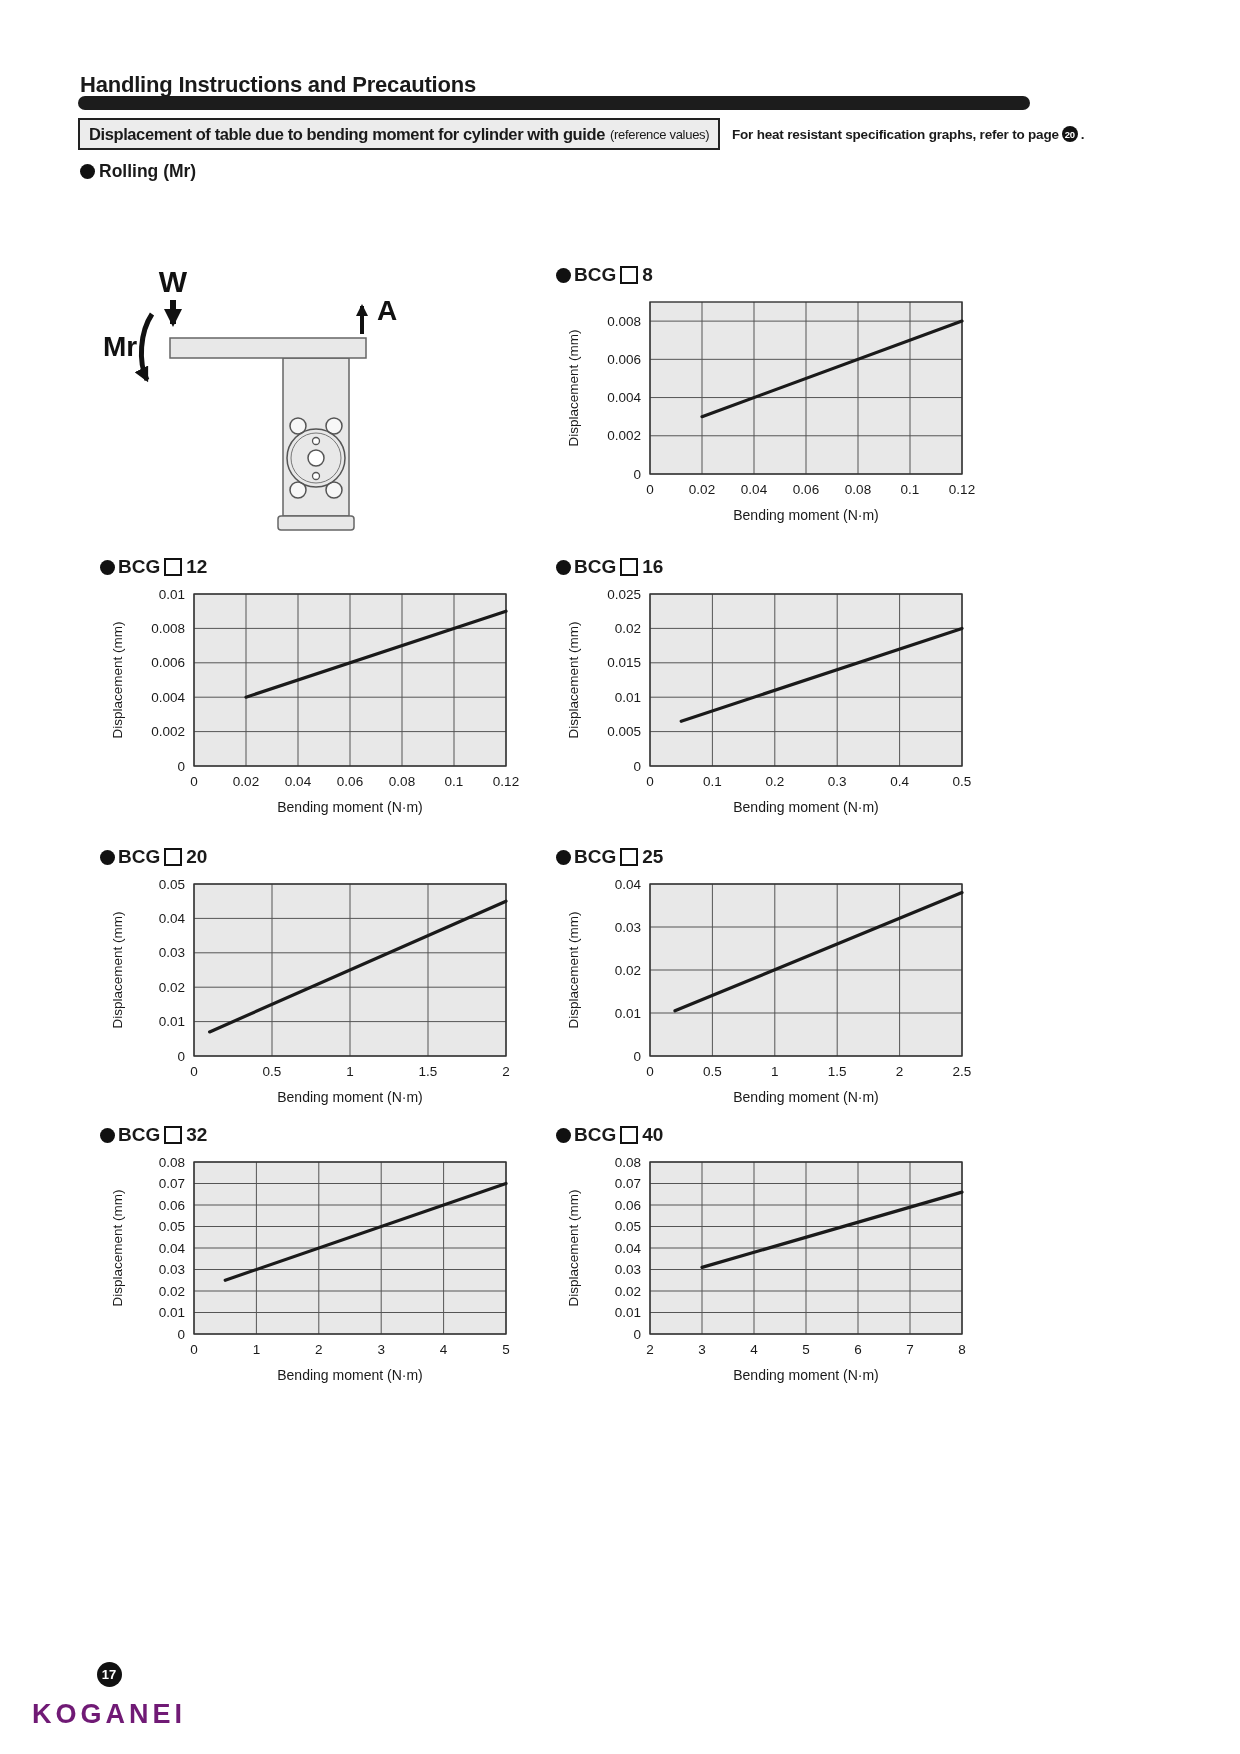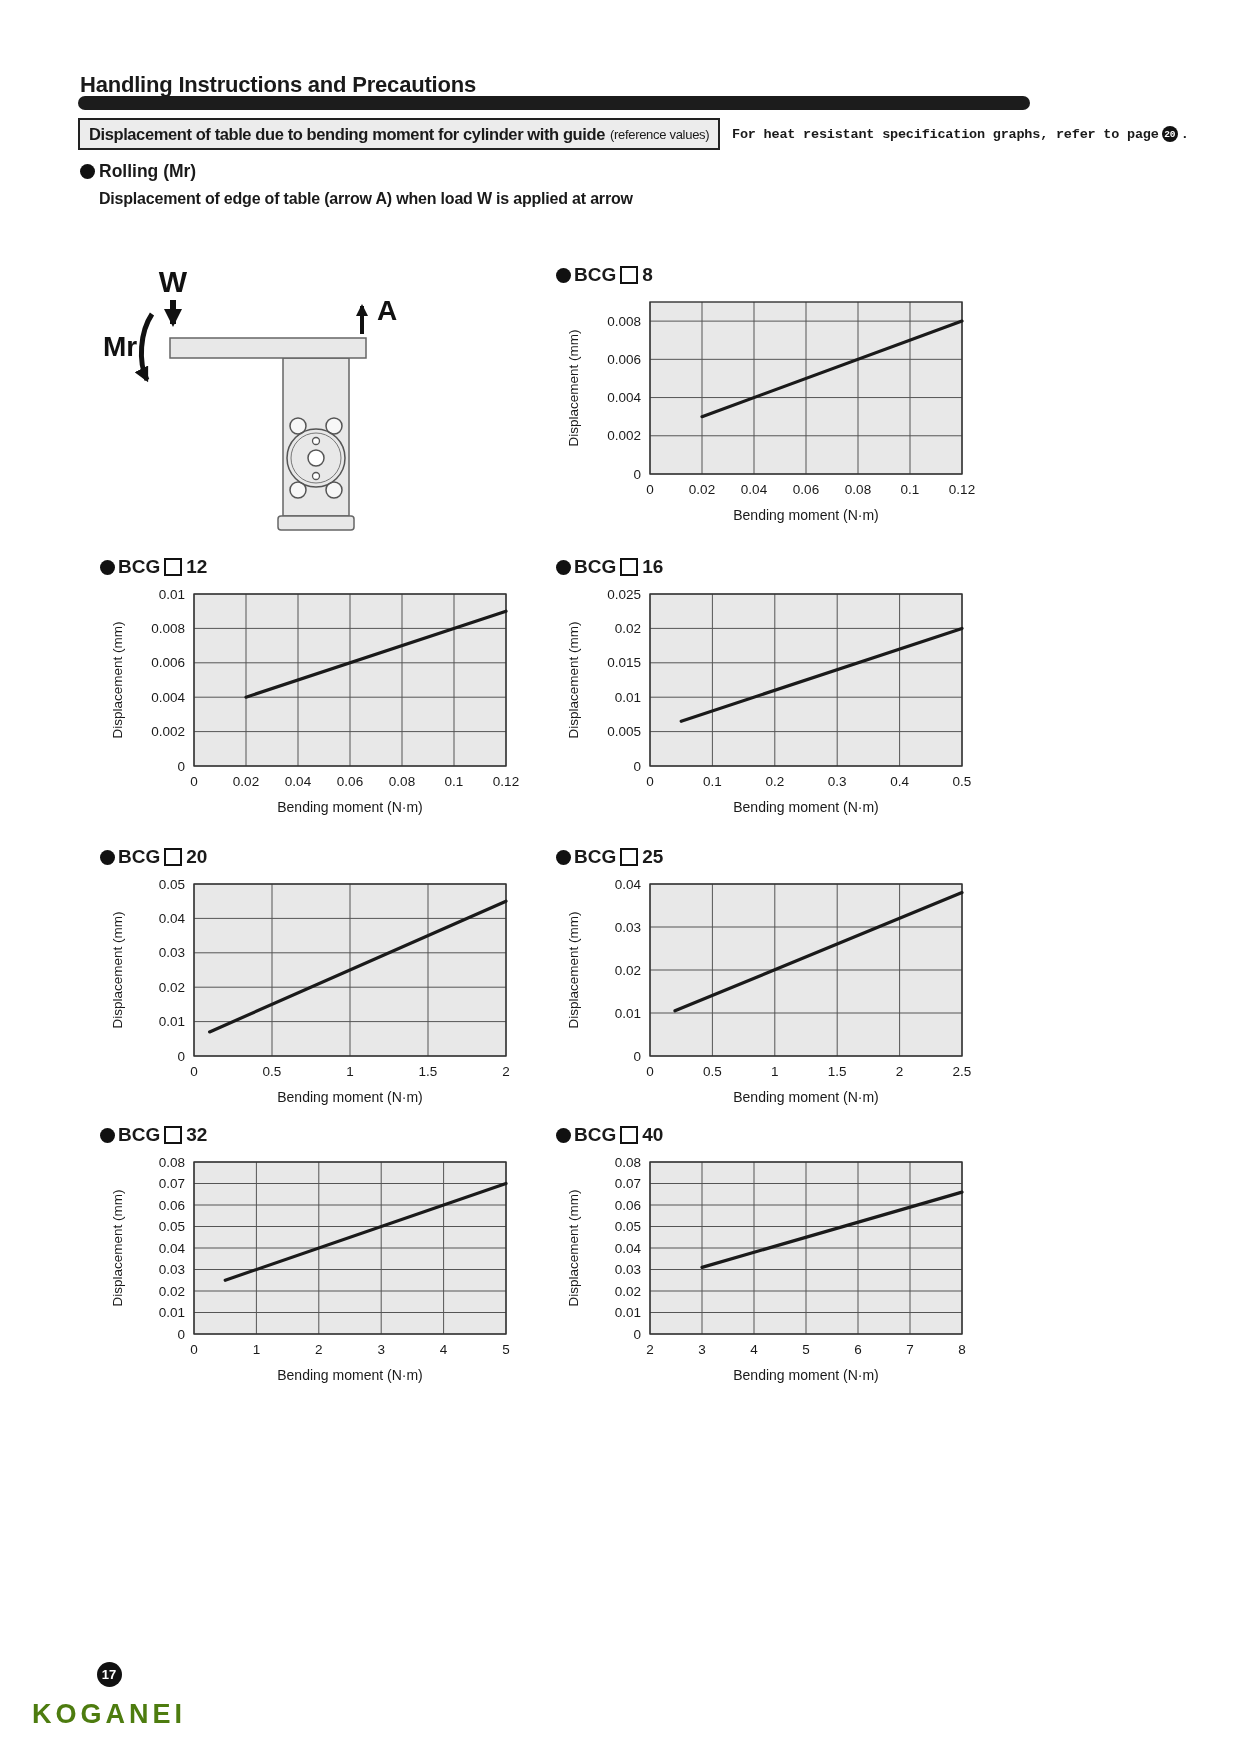--- a/index.html
+++ b/index.html
@@ -16,7 +16,7 @@
   }
   .section-box .main{font-size:16.5px;font-weight:bold;letter-spacing:-0.4px;}
   .section-box .suffix{font-size:13px;font-weight:normal;margin-left:5px;letter-spacing:-0.3px;}
-  .heat-note{font-size:13.5px;font-weight:bold;white-space:nowrap;letter-spacing:-0.2px;display:flex;align-items:center;gap:3px;font-family:Liberation Mono, monospace;}
+  .heat-note{font-size:13.5px;font-weight:bold;white-space:nowrap;letter-spacing:-0.2px;display:flex;align-items:center;gap:3px;}
   .circle-num{
     display:inline-flex;align-items:center;justify-content:center;
     width:16px;height:16px;border-radius:50%;background:#111;color:#fff;

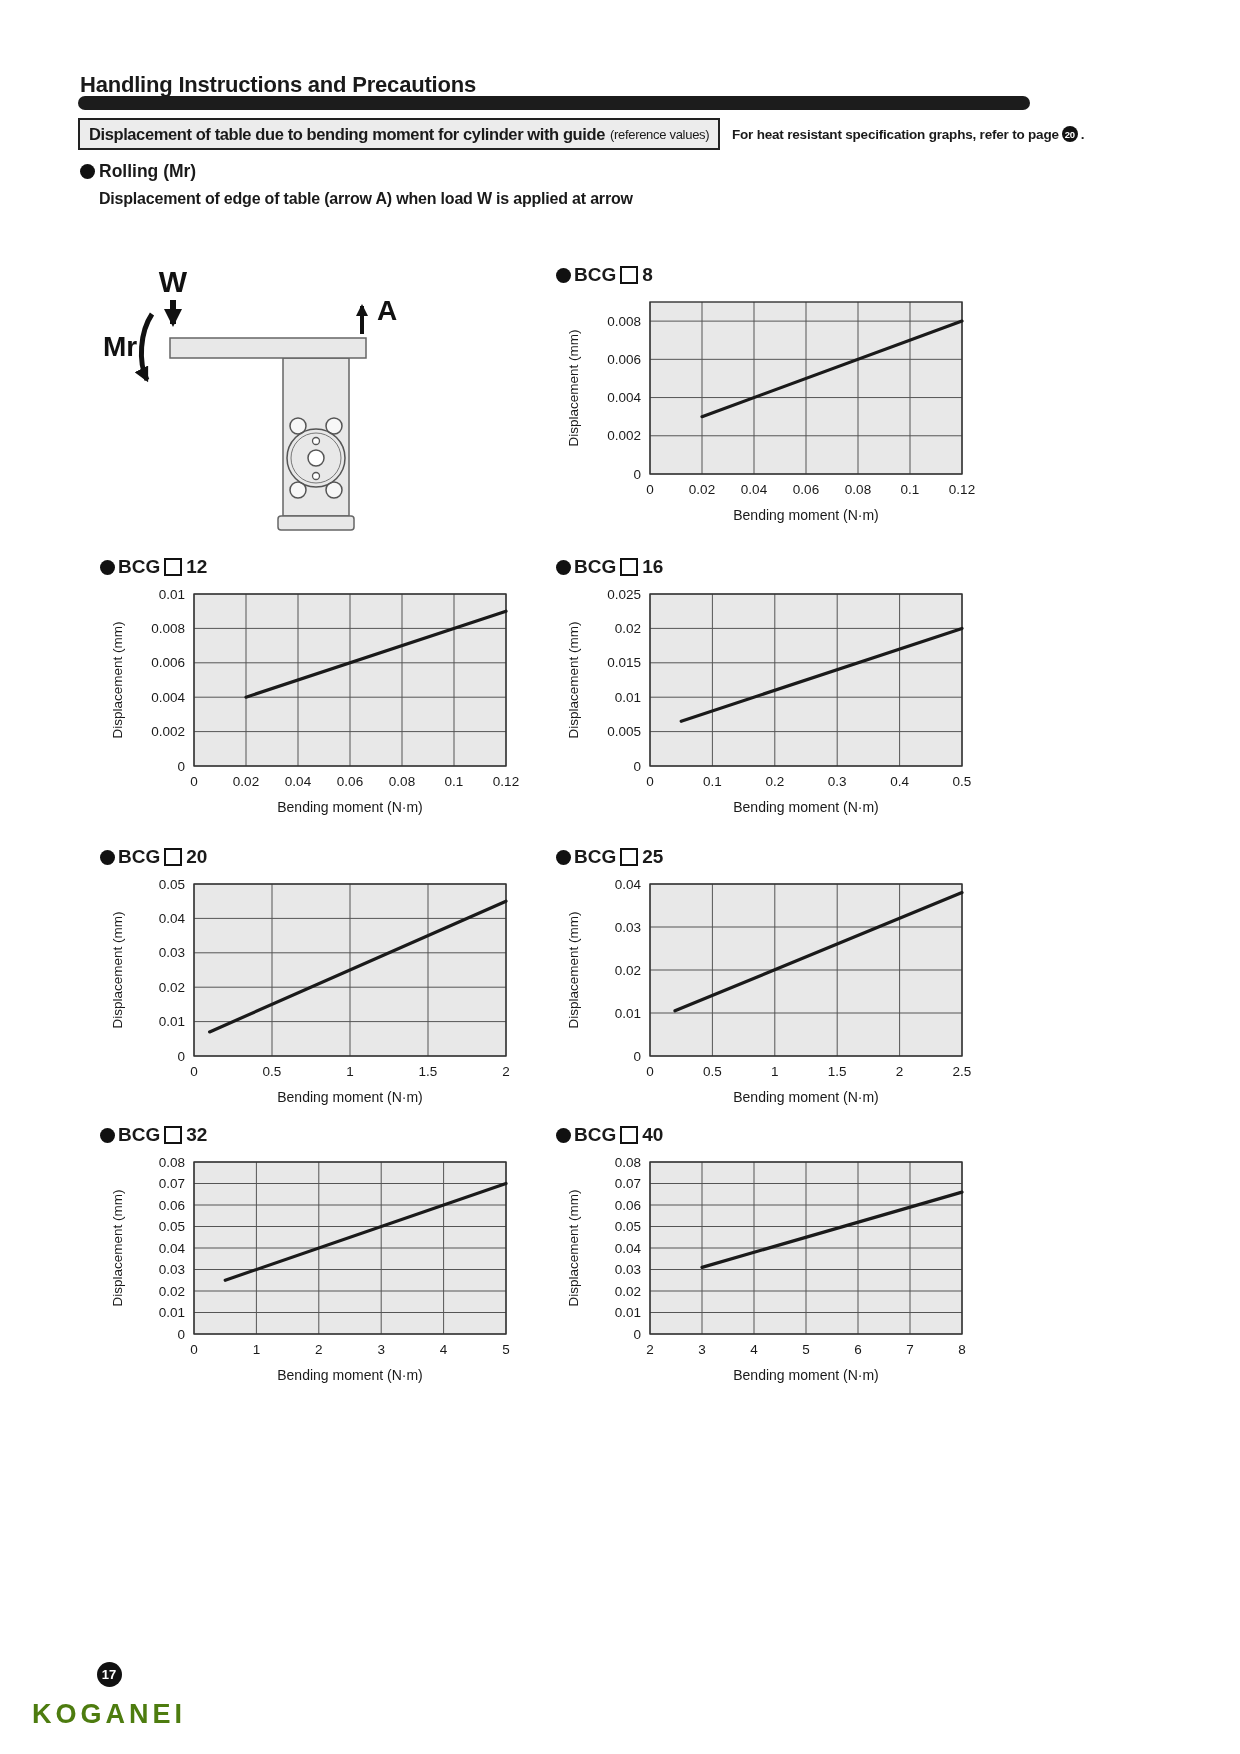--- a/index.html
+++ b/index.html
@@ -56,7 +56,6 @@
     <span class="bullet"></span>
     <span>Rolling (Mr)</span>
   </div>
-  <div class="body-line abs" style="left:99px;top:190px;">Displacement of edge of table (arrow A) when load W is applied at arrow</div>
 
   <svg class="abs" style="left:85px;top:258px;" width="340" height="290" viewBox="0 0 340 290">
     <defs>

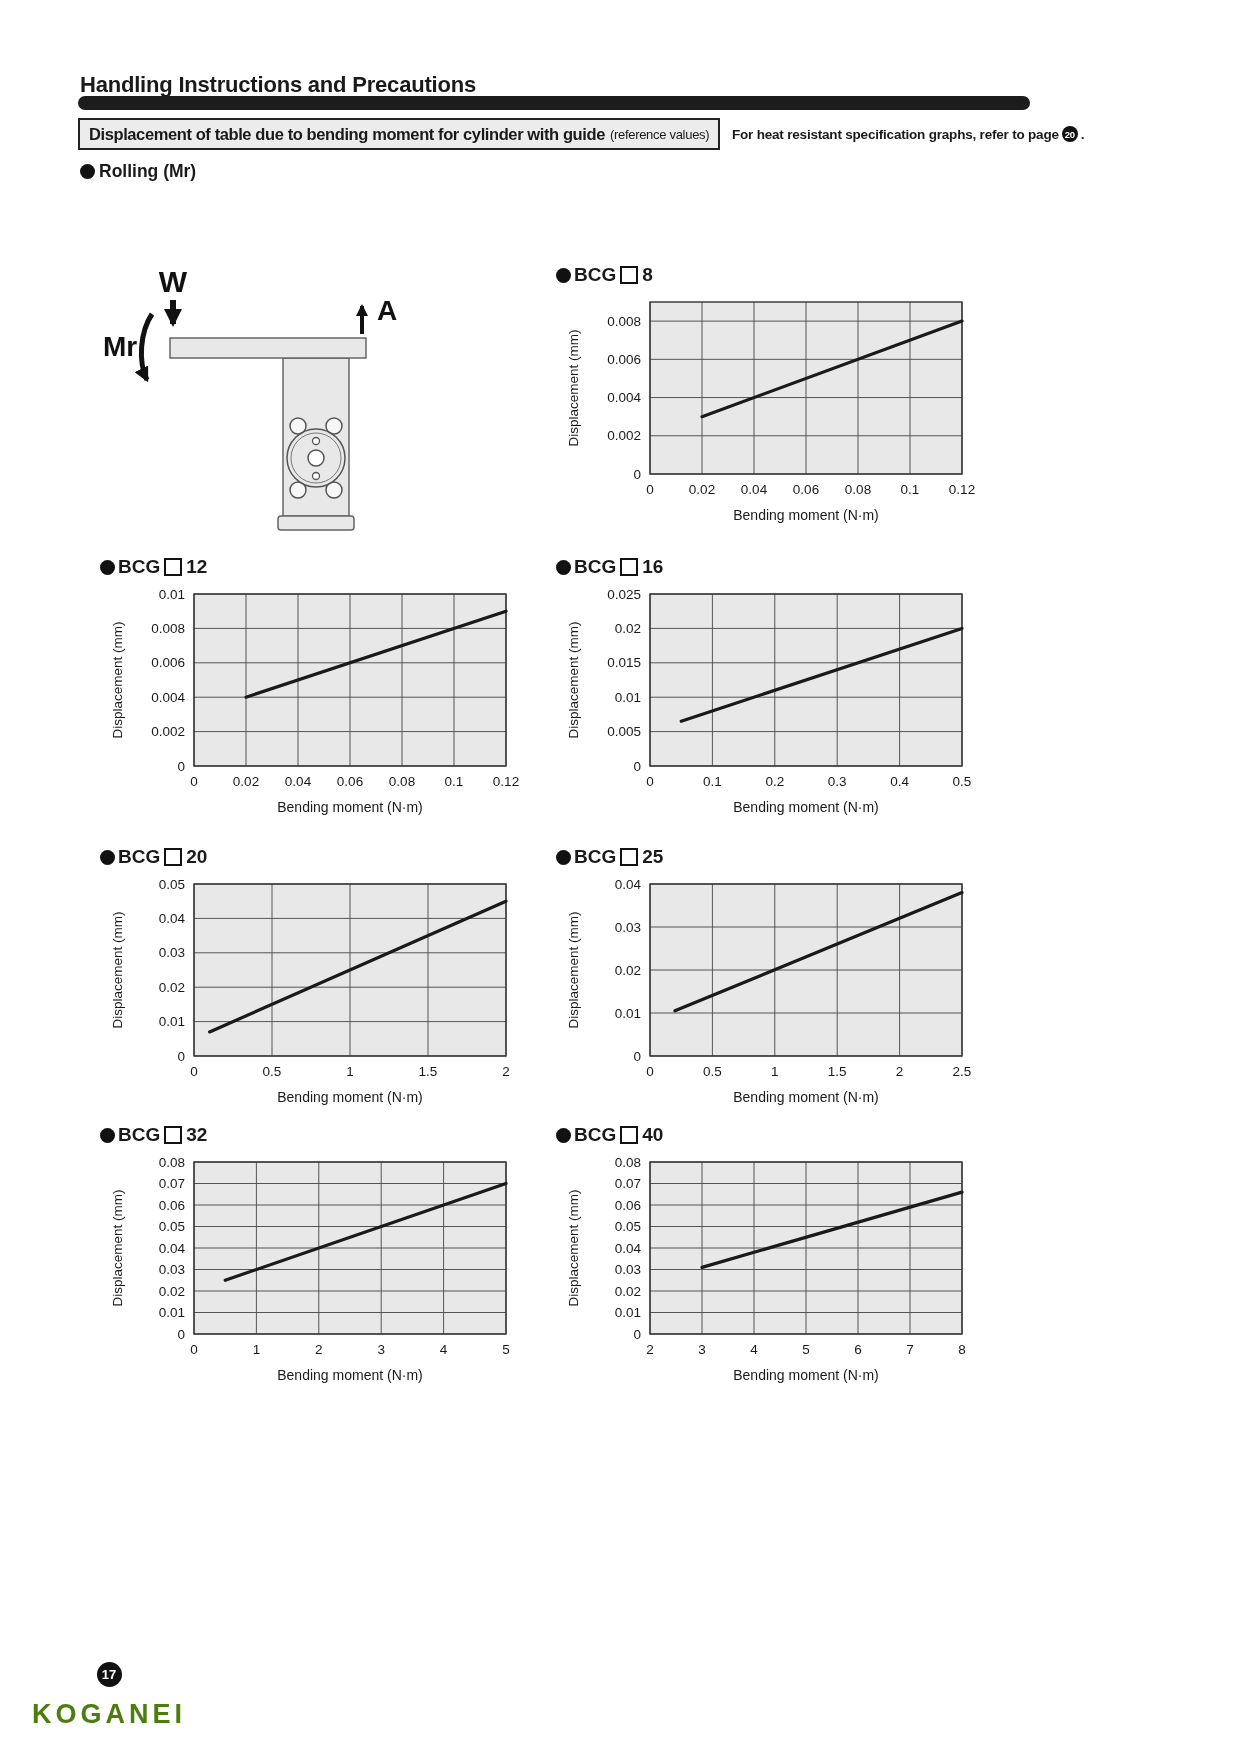--- a/index.html
+++ b/index.html
@@ -30,7 +30,7 @@
   .sq{display:inline-block;width:14px;height:14px;border:2px solid #111;background:#fff;margin:0 1px;}
   .footer{display:flex;align-items:center;gap:12px;}
   .footer .circle-num{width:25px;height:25px;font-size:13px;}
-  .logo{font-size:27px;font-weight:bold;letter-spacing:4px;color:#4d7c0f;}
+  .logo{font-size:27px;font-weight:bold;letter-spacing:4px;color:#701a75;}
   svg text{font-family:"Liberation Sans", sans-serif;}
 </style>
 </head>

